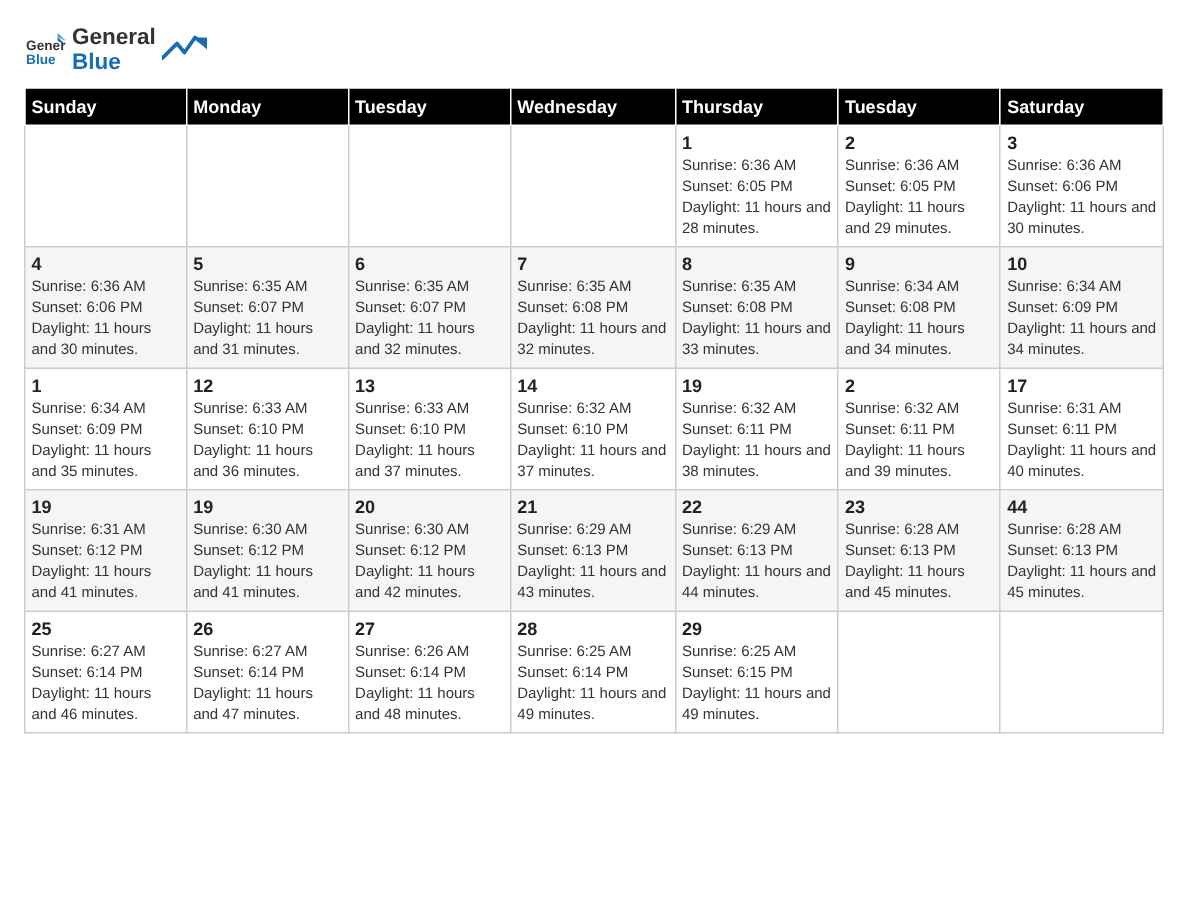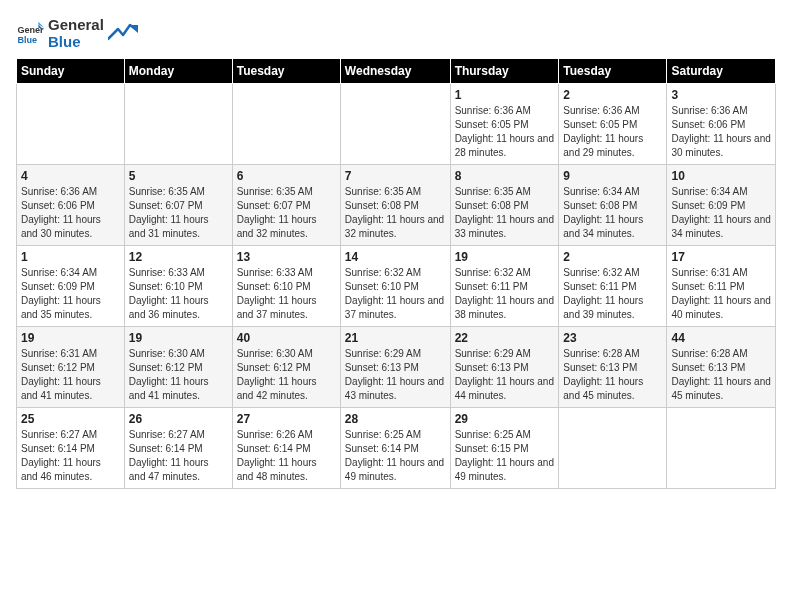--- a/index.html
+++ b/index.html
@@ -243,7 +243,7 @@
 Daylight: 11 hours and 41 minutes.</div>
         </td>
         <td>
-          <div class="day-num">40</div>
+          <div class="day-num">20</div>
           <div class="day-info" style="white-space: pre-line;">Sunrise: 6:30 AM
 Sunset: 6:12 PM
 Daylight: 11 hours and 42 minutes.</div>

